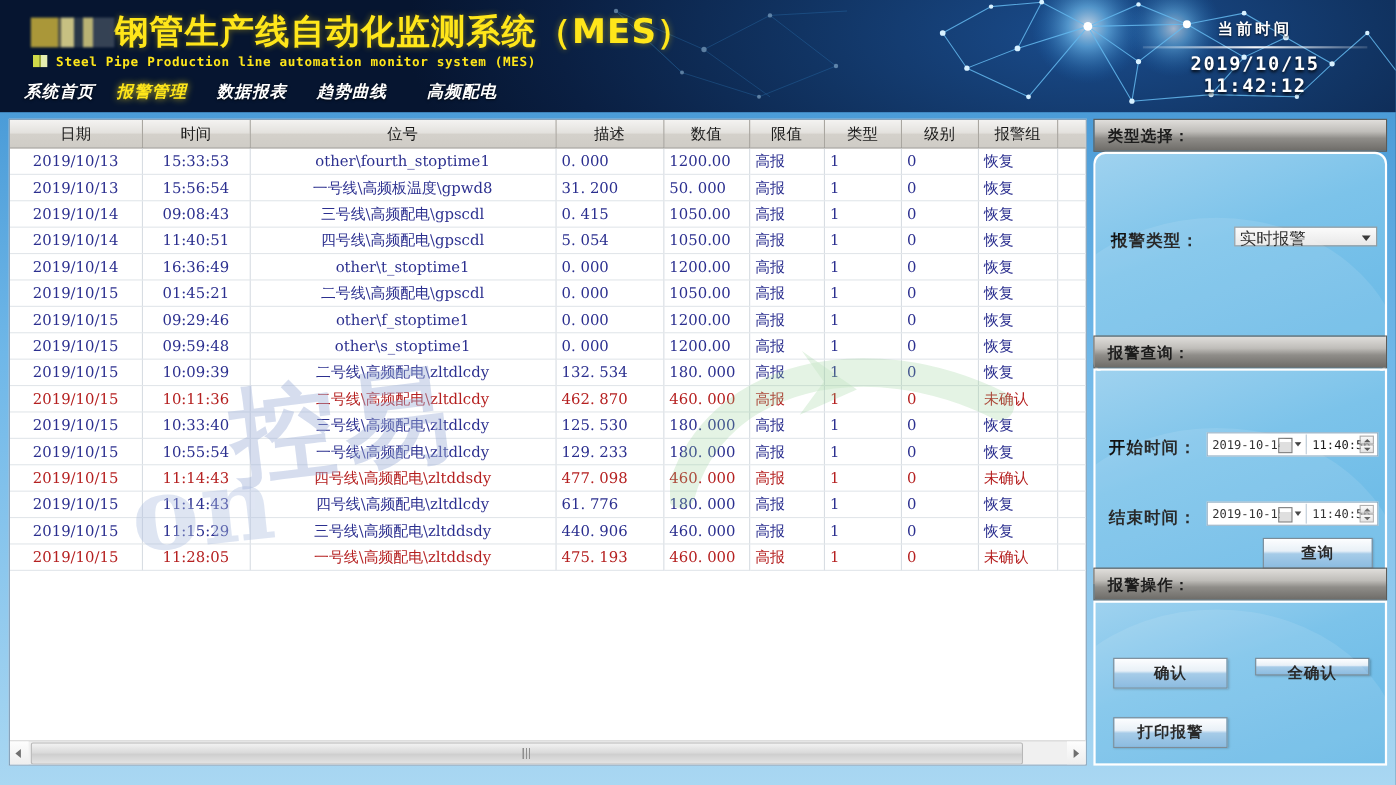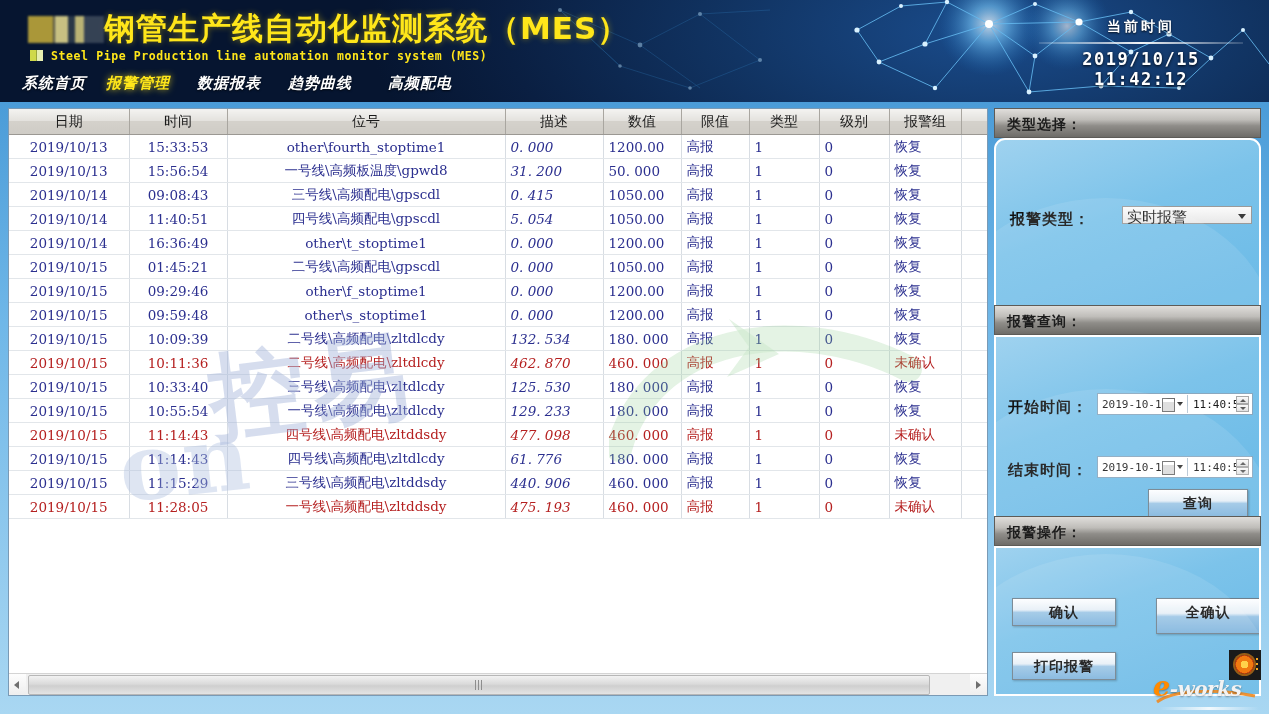--- a/index.html
+++ b/index.html
@@ -71,7 +71,7 @@
   td.c-date{text-align:center;font-family:"DejaVu Serif","Liberation Serif",serif;}
   td.c-time{text-align:center;font-family:"DejaVu Serif","Liberation Serif",serif;}
   td.c-tag{text-align:center;}
-  td.c-desc{text-align:left;padding-left:12px;font-style:italic;}
+  td.c-desc{text-align:left;padding-left:12px;}
   td.c-val{text-align:left;padding-left:12px;}
   td.c-lim{text-align:left;padding-left:8px;}
   td.c-type{text-align:left;padding-left:10px;}

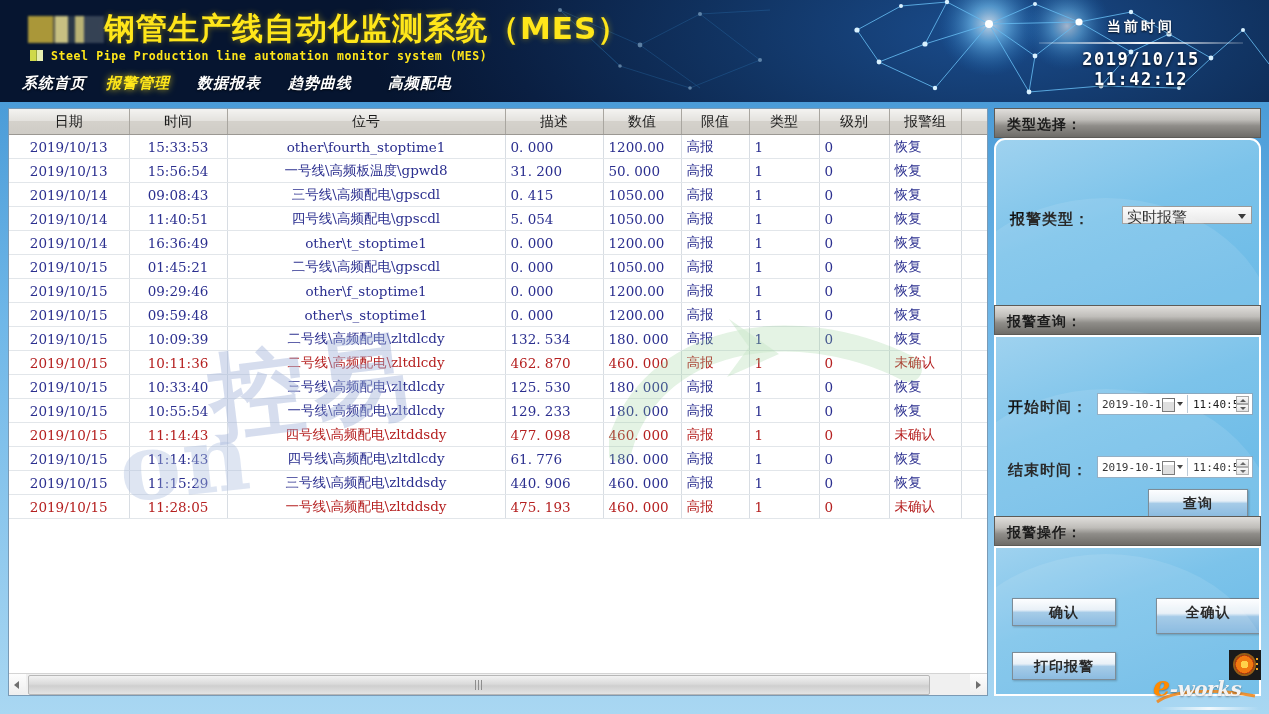--- a/index.html
+++ b/index.html
@@ -578,7 +578,7 @@
         <div class="sect-hd">报警操作：</div>
         <div class="sect-bd" style="height:150px;">
           <div class="btn" style="left:16px;top:50px;width:104px;height:28px;line-height:26px;">确认</div>
-          <div class="btn" style="left:160px;top:50px;width:104px;height:36px;line-height:26px;">全确认</div>
+          <div class="btn" style="left:145px;top:50px;width:104px;height:16px;line-height:26px;">全确认</div>
           <div class="btn" style="left:16px;top:104px;width:104px;height:28px;line-height:26px;">打印报警</div>
         </div>
       </div>

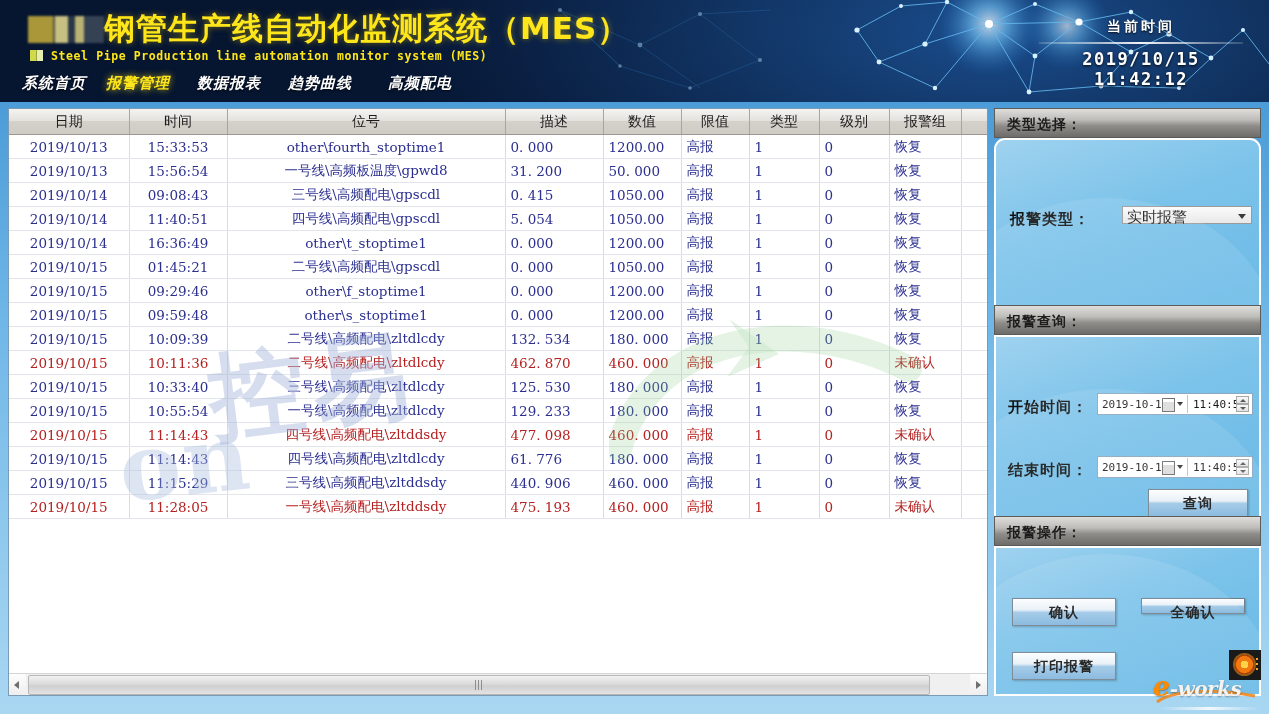--- a/index.html
+++ b/index.html
@@ -584,17 +584,6 @@
       </div>
     </div>
 
-    <div class="eworks">
-      <div class="ew-box">
-        <span class="ew-gear"></span>
-        <span class="ew-dots"></span>
-      </div>
-      <svg class="ew-swoosh" viewBox="0 0 104 16">
-        <path d="M2 12 C 18 0, 60 -2, 100 6" stroke="#f08a20" stroke-width="3" fill="none" opacity=".9"></path>
-      </svg>
-      <div class="ew-text"><span class="ew-e">e</span><span>-works</span></div>
-      <div class="ew-bar"></div>
-    </div>
 
   </div>
 </div>

